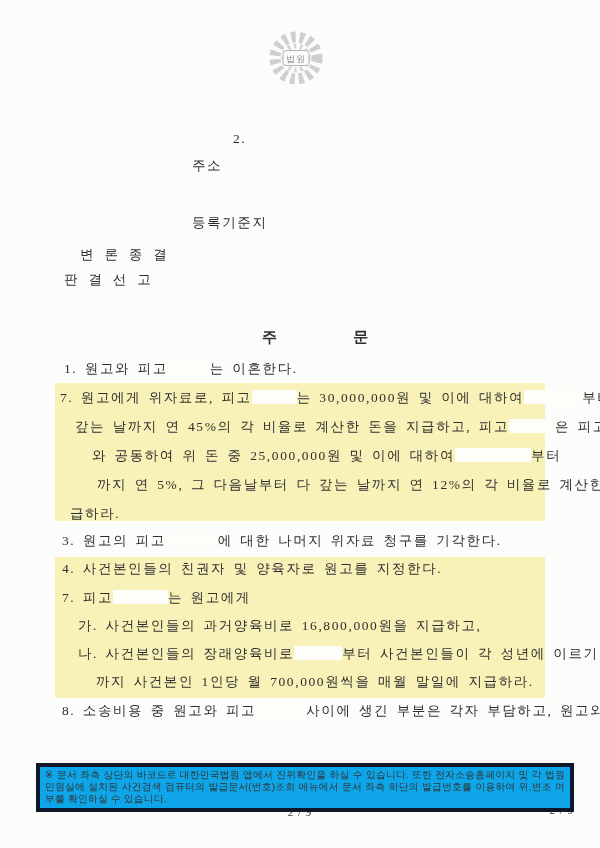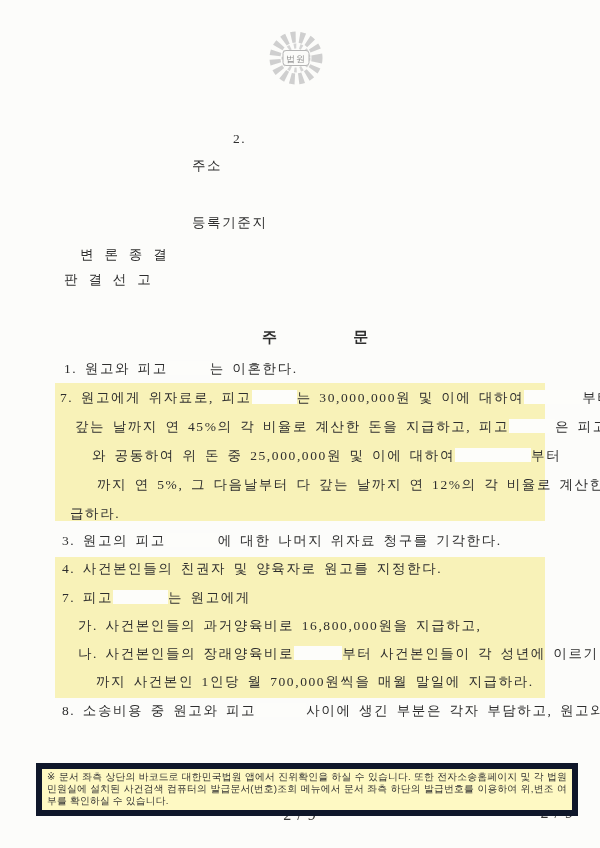--- a/index.html
+++ b/index.html
@@ -53,7 +53,7 @@
   
   .notice-box{
     position:absolute;left:36px;top:763px;width:520px;
-    border:6px solid #0f172a;background:#fef9c3;
+    border:4px solid #0f172a;background:#0ea5e9;
     padding:2px 5px 3px 5px;z-index:2;
   }
   .notice-box p{

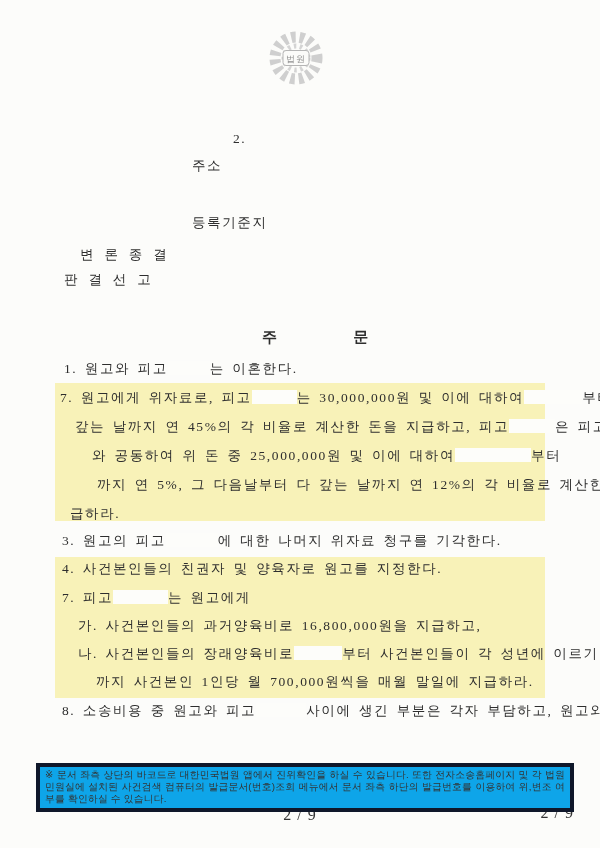--- a/index.html
+++ b/index.html
@@ -61,7 +61,7 @@
     letter-spacing:0.2px;text-align:justify;color:#333;
     font-family:"Liberation Sans","DejaVu Sans",sans-serif;
   }
-  .pg{position:absolute;font-size:16px;letter-spacing:1px;color:#333;}
+  .pg{position:absolute;font-size:11px;letter-spacing:1px;color:#333;}
   .pg-center{left:0;right:0;top:806px;text-align:center;}
   .pg-right{right:26px;top:804px;}
 </style>

